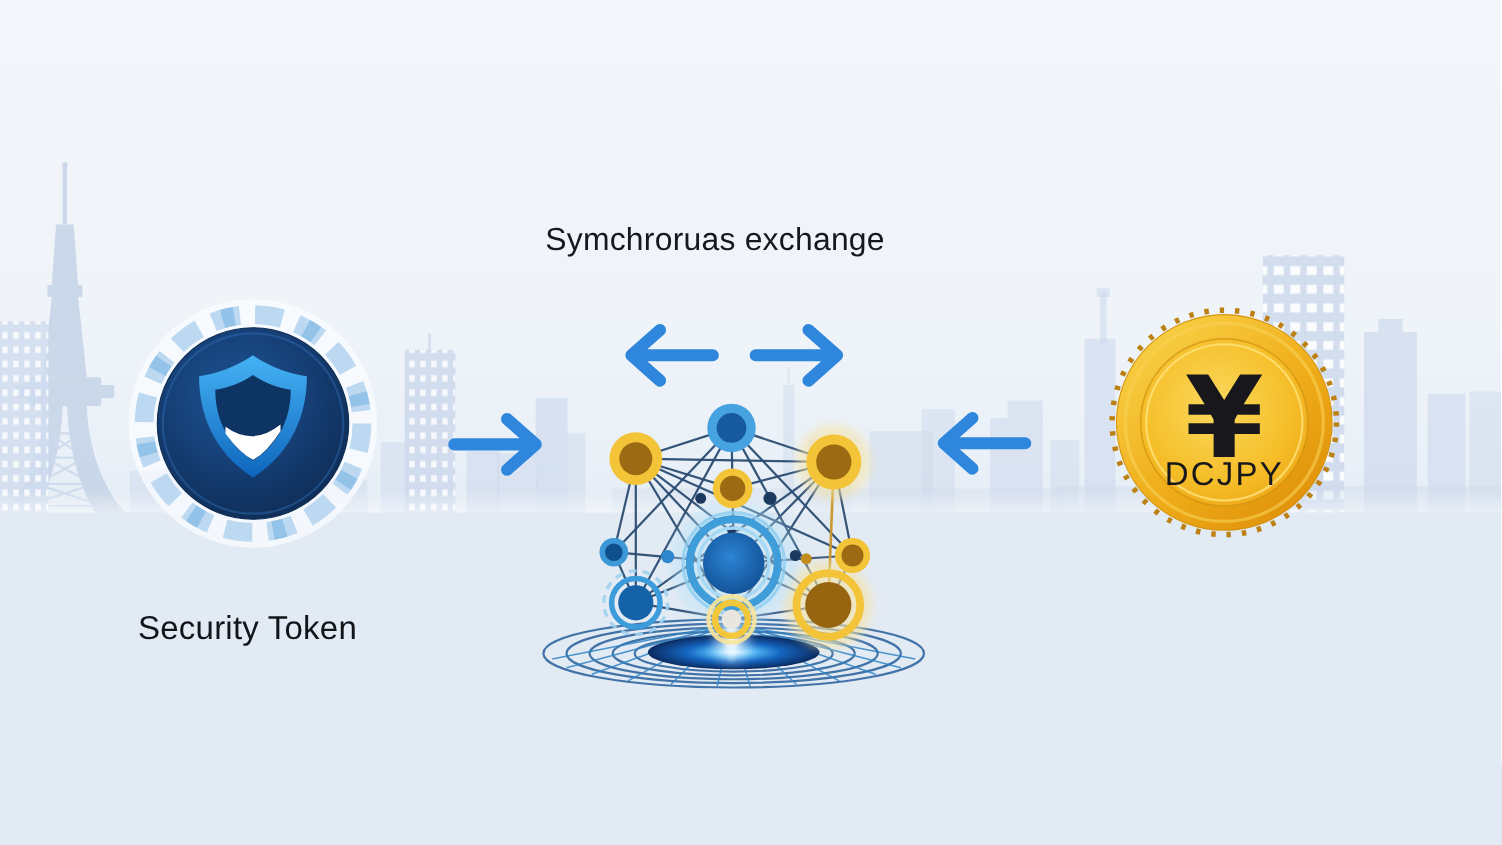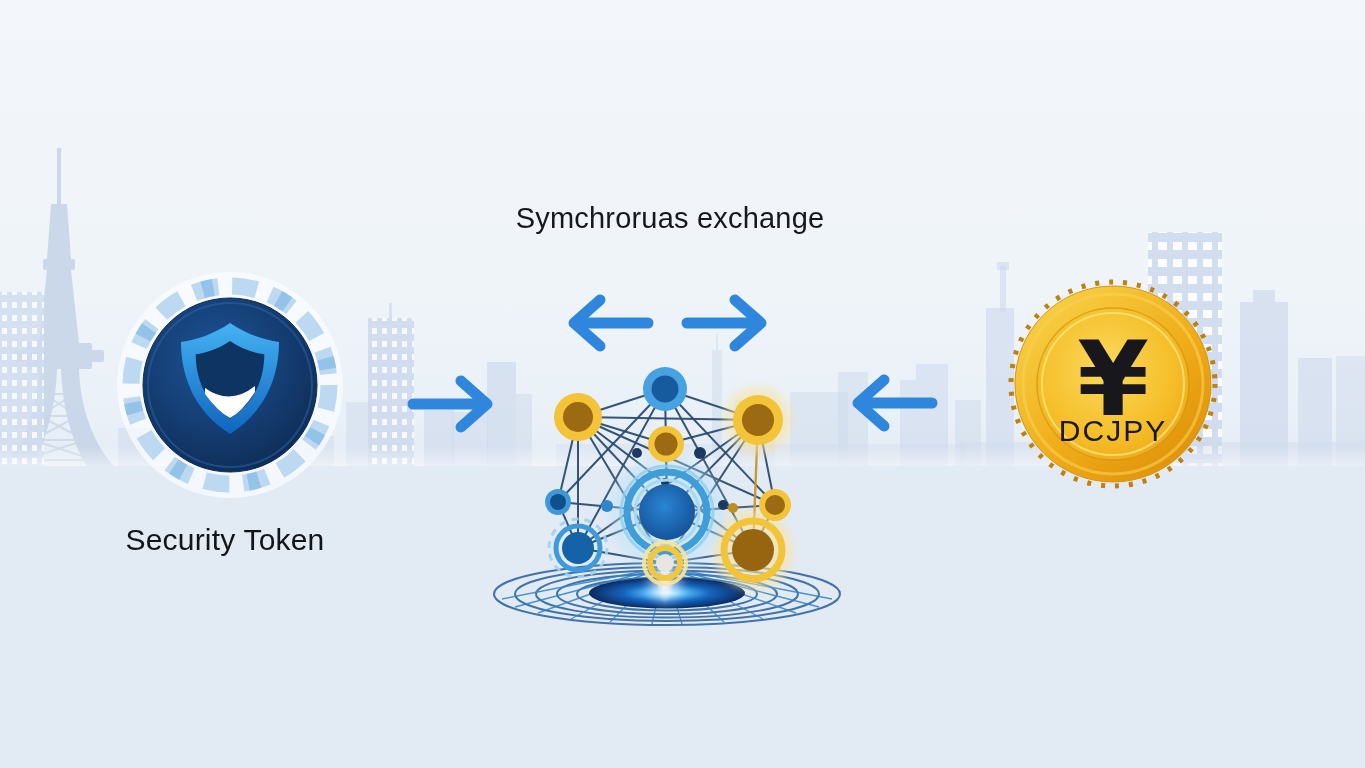--- a/index.html
+++ b/index.html
@@ -10,7 +10,7 @@
   }
   svg.layer{position:absolute;left:0;top:0;width:1365px;height:768px;}
   .title{
-    position:absolute;left:370px;top:199px;width:600px;text-align:center;
+    position:absolute;left:350px;top:199px;width:600px;text-align:center;
     font-size:29px;line-height:38px;font-weight:500;color:#15181e;letter-spacing:.2px;
   }
   .token-label{

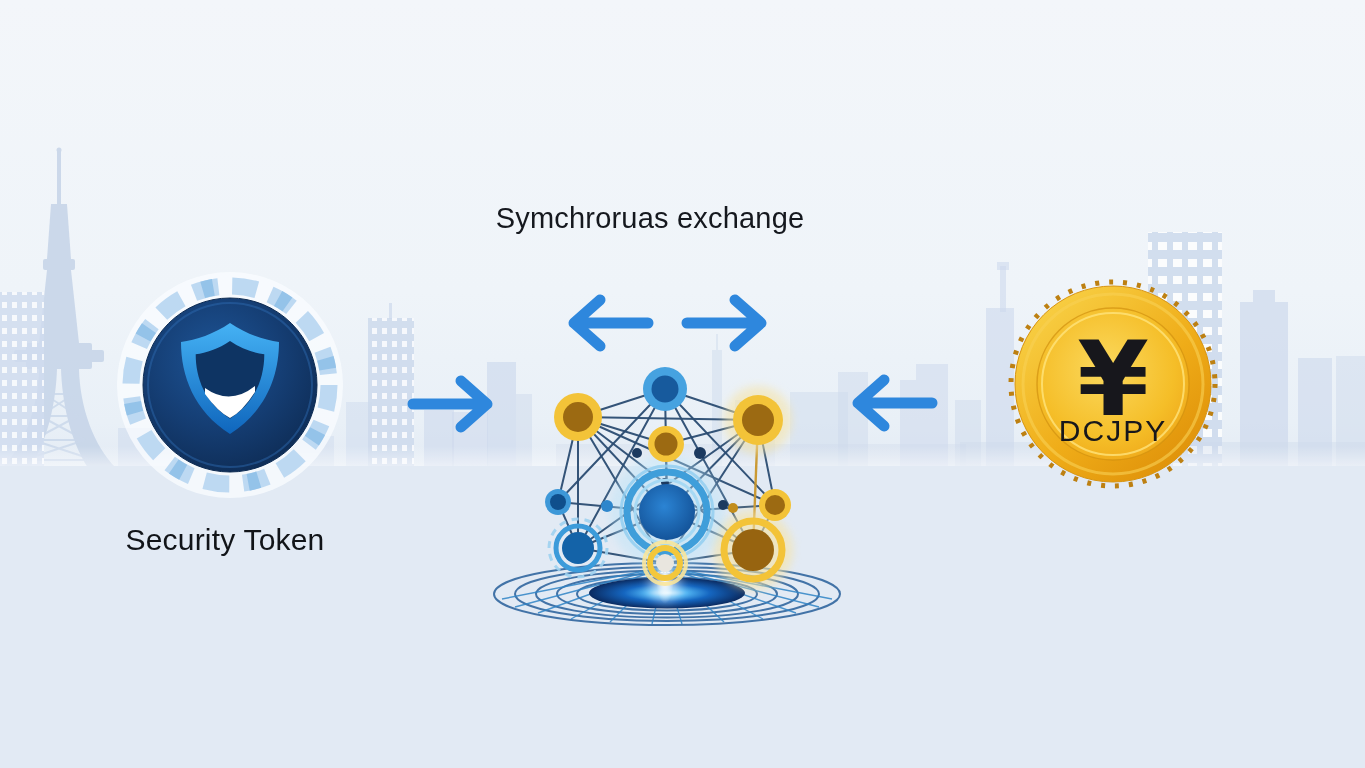--- a/index.html
+++ b/index.html
@@ -17,7 +17,7 @@
     position:absolute;top:521px;width:320px;text-align:center;
     font-size:30px;line-height:38px;font-weight:500;color:#111418;letter-spacing:.2px;
   }
-  .token-label.left{left:65px;}
+  .token-label.left{left:65px;margin-top:32px;}
   .token-label.right{left:957px;}
   .yen-text{font-family:"DejaVu Sans","Liberation Sans",sans-serif;font-size:103px;font-weight:bold;fill:#17171c;}
   .ticker-text{font-family:"Liberation Sans","DejaVu Sans",sans-serif;font-size:30px;font-weight:500;letter-spacing:2px;fill:#17171c;}

